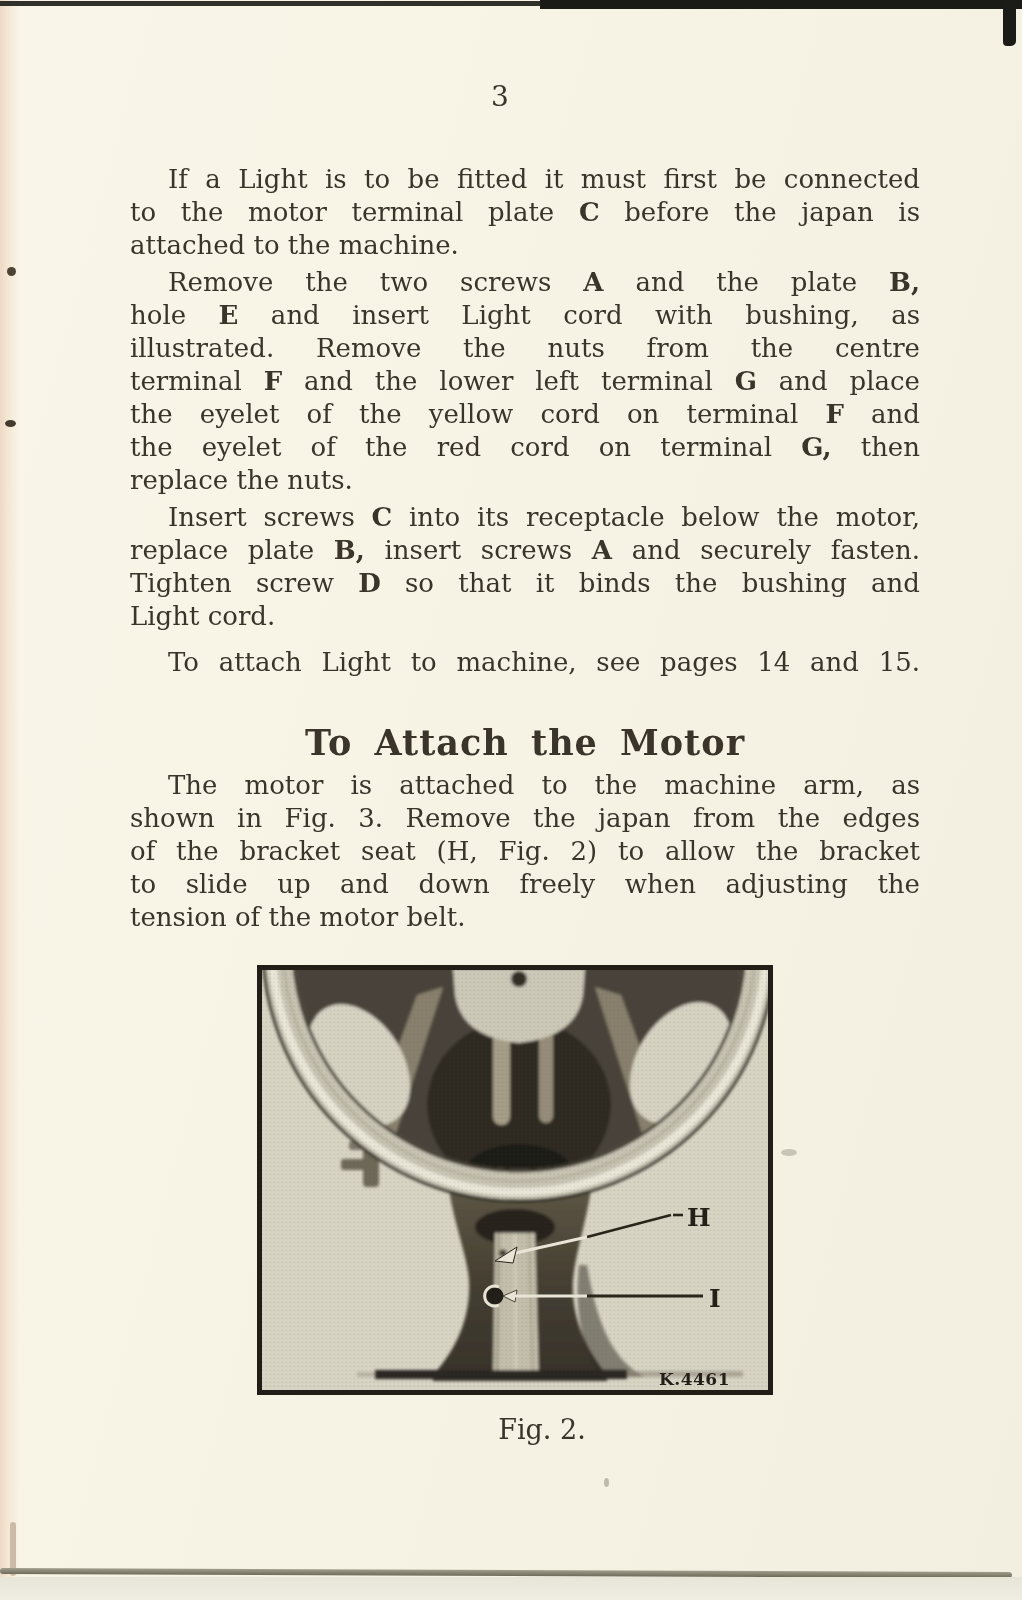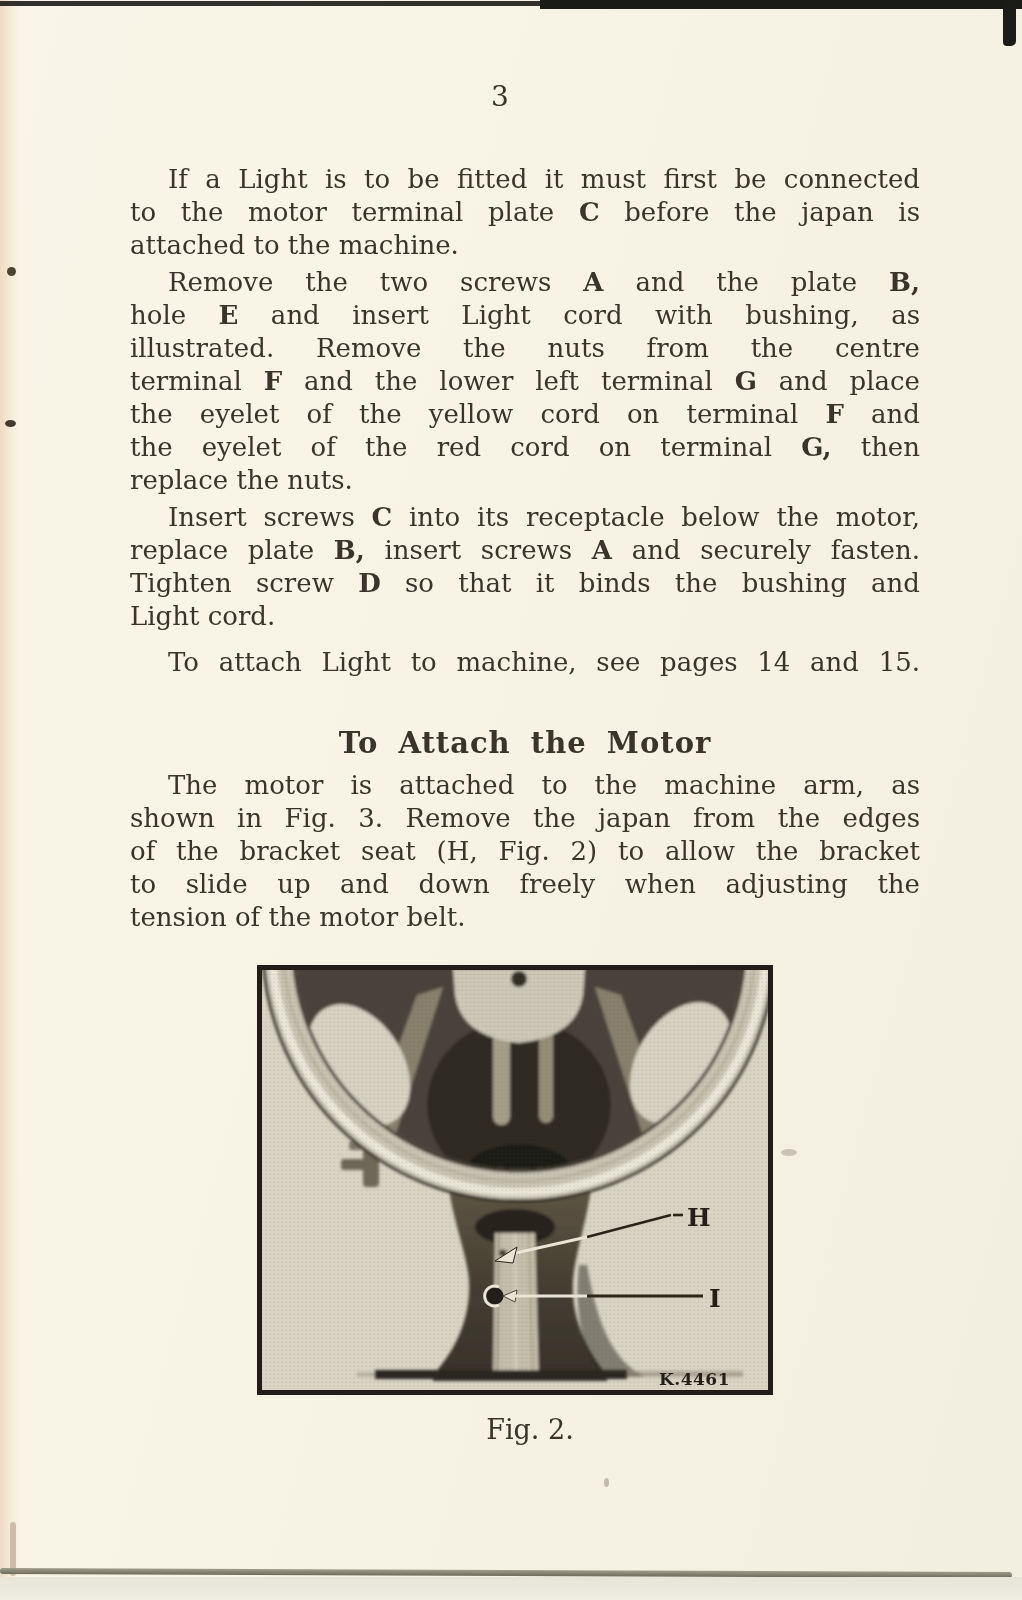--- a/index.html
+++ b/index.html
@@ -27,7 +27,7 @@
   .para.stretch .line.end{text-align-last:justify;}
   .b{font-weight:bold;}
   #p0{margin-top:0;} #p1{margin-top:4px;} #p2{margin-top:4px;} #p3{margin-top:13px;}
-  #heading{margin:47px 0 0 0;font-size:29px;line-height:34px;font-weight:bold;text-align:center;
+  #heading{margin:47px 0 0 0;font-size:35px;line-height:34px;font-weight:bold;text-align:center;
     letter-spacing:1px;word-spacing:9px;}
   #p4{margin-top:9px;}
   #figure{position:absolute;left:257px;top:965px;width:516px;height:430px;}

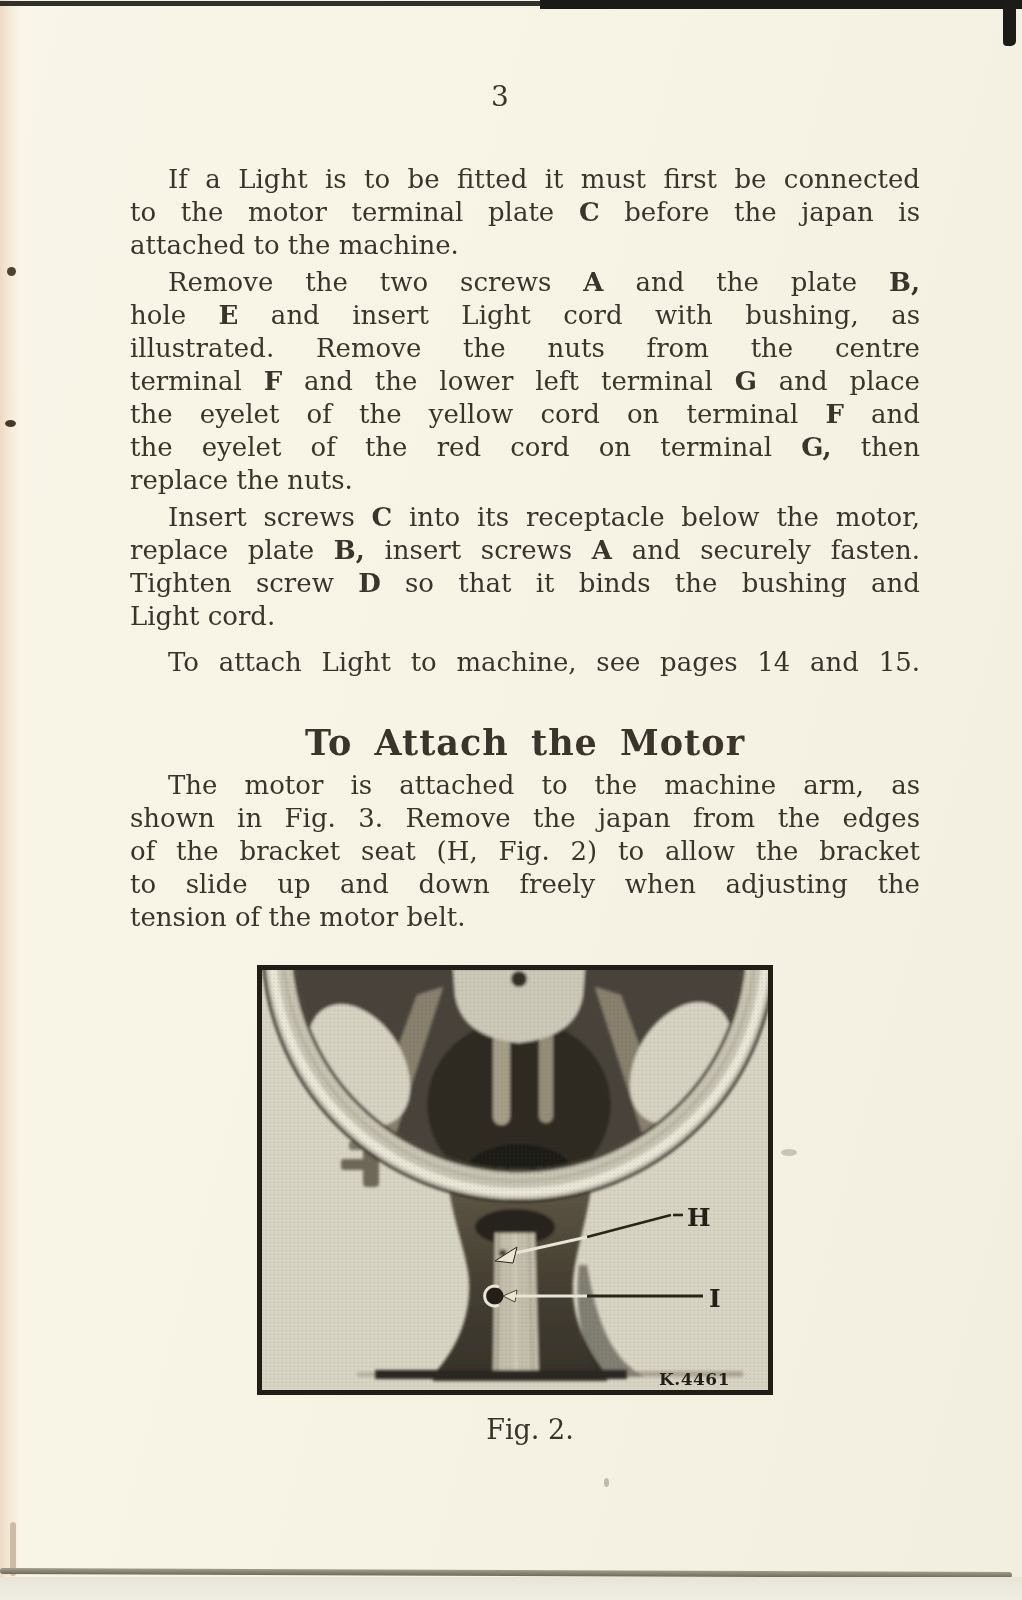--- a/index.html
+++ b/index.html
@@ -31,7 +31,7 @@
     letter-spacing:1px;word-spacing:9px;}
   #p4{margin-top:9px;}
   #figure{position:absolute;left:257px;top:965px;width:516px;height:430px;}
-  #caption{position:absolute;left:260px;top:1414px;width:540px;text-align:center;font-size:27px;}
+  #caption{position:absolute;left:272px;top:1414px;width:540px;text-align:center;font-size:27px;}
   .bottomedge{position:absolute;left:0;top:1570px;width:1012px;height:6px;
     background:linear-gradient(180deg,#a09d8c,#6e6b5b);transform:rotate(0.22deg);border-radius:3px;}
   .belowpage{position:absolute;left:0;top:1577px;width:1022px;height:23px;

